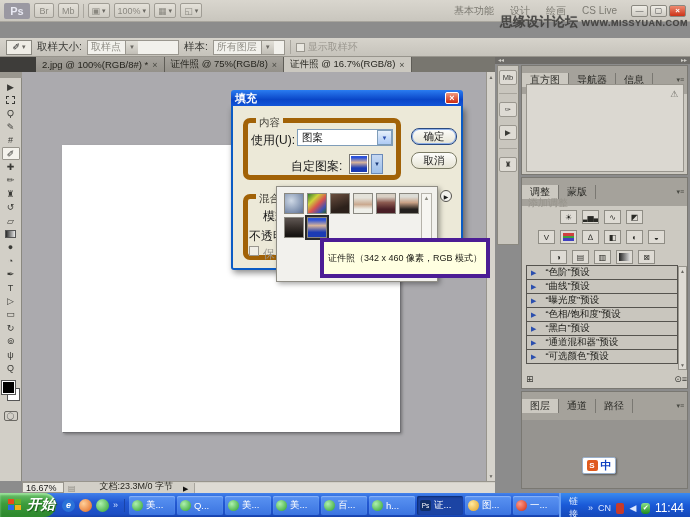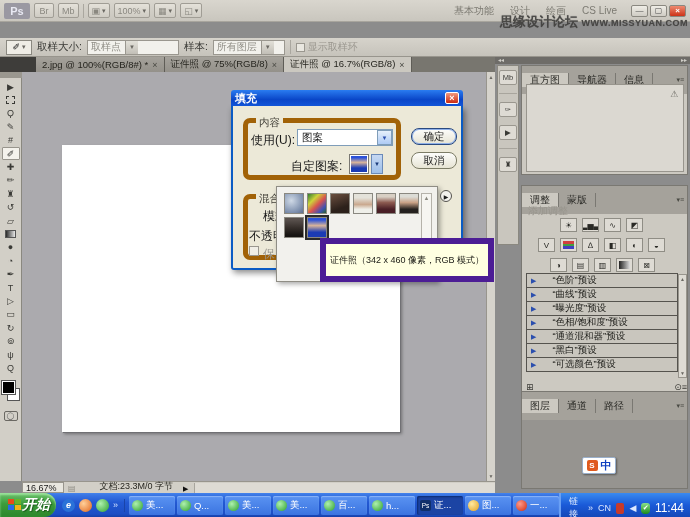--- a/index.html
+++ b/index.html
@@ -286,7 +286,7 @@
       </div>
     </div>
 
-    <div class="pgroup" style="left:26px;top:128px;width:167px;height:212px">
+    <div class="pgroup" style="left:26px;top:120px;width:167px;height:212px">
       <div class="ptabs">
         <div class="ptab active">调整</div>
         <div class="ptab">蒙版</div>

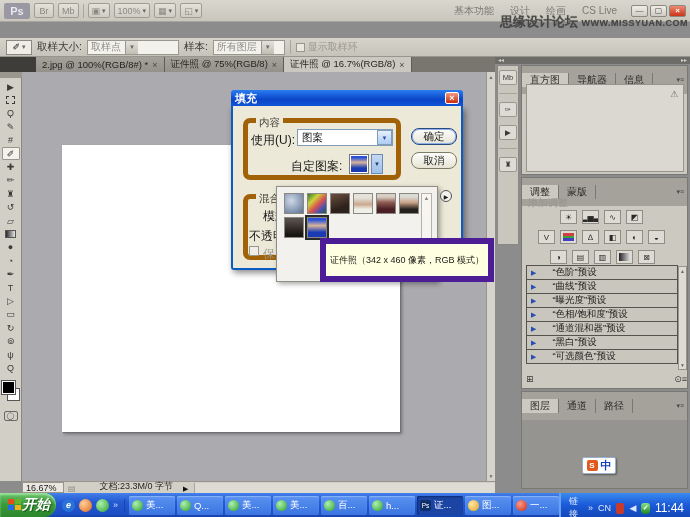--- a/index.html
+++ b/index.html
@@ -107,7 +107,7 @@
 .sw.sel{outline:2px solid #2a2a2a;outline-offset:0}
 #popscroll{position:absolute;right:5px;top:6px;width:11px;height:82px;background:#f6f5f1;border:1px solid #b5b2aa;display:flex;flex-direction:column;justify-content:space-between;align-items:center;font-size:6px;color:#8a8880;padding:1px 0}
 #flyout{left:440px;top:190px;width:12px;height:12px;border:1px solid #55534e;border-radius:50%;background:#f2f1ed;display:flex;align-items:center;justify-content:center;font-size:6px;color:#1a1a1a;z-index:21}
-#pattip{left:320px;top:238px;height:14px;background:#ffffe1;border:6px solid #4c1d95;font-size:9px;display:flex;align-items:center;padding:16px 4px;white-space:nowrap;z-index:30;color:#1a1a14}
+#pattip{left:320px;top:238px;height:14px;background:#ffffe1;border:4px solid #4c1d95;font-size:9px;display:flex;align-items:center;padding:16px 4px;white-space:nowrap;z-index:30;color:#1a1a14}
 
 #taskbar{left:0;top:493px;width:690px;height:24px;background:linear-gradient(180deg,#4584ec 0%,#3a76e4 8%,#2258d2 40%,#1c4ec4 88%,#1540a8 100%);z-index:50;display:flex;align-items:center}
 #startbtn{width:88px;height:24px;background:linear-gradient(180deg,#6cc26c 0%,#3c9c3c 45%,#2e8a2e 90%);border-radius:0 12px 12px 0;display:flex;align-items:center;padding-left:8px;color:#fff;font-weight:bold;font-style:italic;font-size:14px;text-shadow:1px 1px 1px #1a5a1a;box-shadow:inset 0 2px 2px #9ae09a}

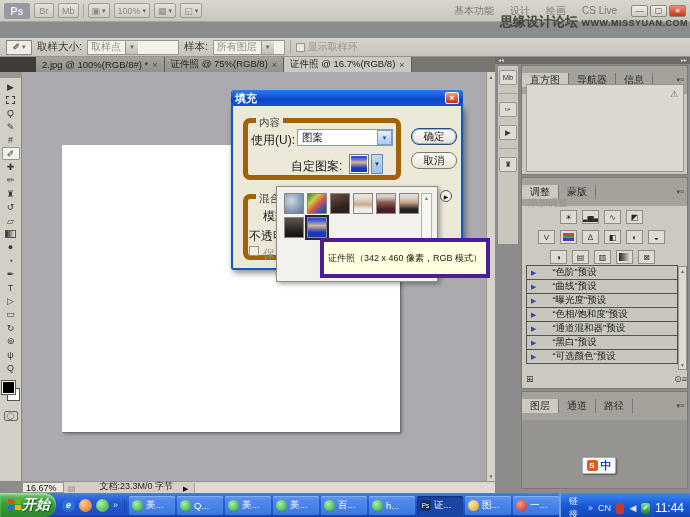--- a/index.html
+++ b/index.html
@@ -76,7 +76,7 @@
 .huestrips{width:11px;height:8px;background:linear-gradient(180deg,#d04040 33%,#40a040 33% 66%,#4040c0 66%)}
 .gmap{width:11px;height:8px;background:linear-gradient(90deg,#222,#ddd)}
 .presets{position:absolute;left:4px;top:88px;width:152px}
-.prow{height:15px;border:1px solid #55534e;margin-top:-1px;background:#c9c6be;display:flex;align-items:center;gap:16px;padding-left:4px;font-size:9.5px;color:#1c1c18;white-space:nowrap;overflow:hidden}
+.prow{height:15px;border:1px solid #55534e;margin-top:-1px;background:#c9c6be;display:flex;align-items:center;gap:9px;padding-left:4px;font-size:9.5px;color:#1c1c18;white-space:nowrap;overflow:hidden}
 .pexp{font-size:7px;color:#2b4fae}
 .pscroll{position:absolute;left:156px;top:88px;width:9px;height:104px;background:#dedbd4;border:1px solid #98958d;display:flex;flex-direction:column;justify-content:space-between;align-items:center;font-size:5px;color:#6a6862;padding:1px 0}
 .pfoot{position:absolute;left:4px;top:196px;width:161px;height:13px;display:flex;justify-content:space-between;font-size:9px;color:#3a3a36}

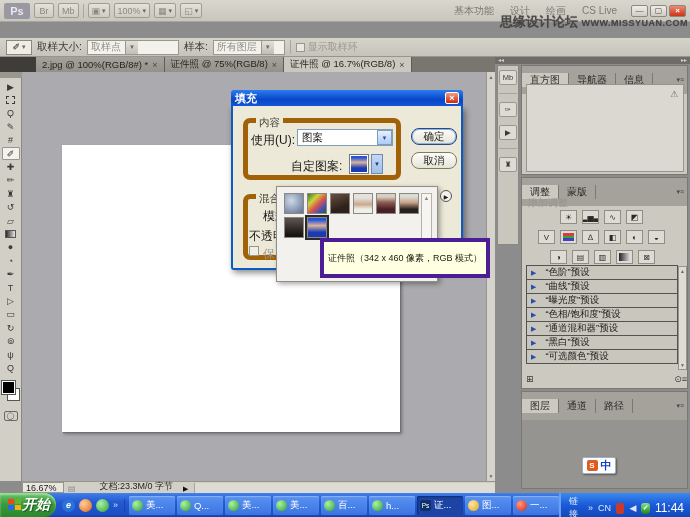--- a/index.html
+++ b/index.html
@@ -337,11 +337,11 @@
           </div>
         <div class="prow">
             <span class="pexp">▶</span>
+            <span>“黑白”预设</span>
+          </div>
+        <div class="prow">
+            <span class="pexp">▶</span>
             <span>“通道混和器”预设</span>
-          </div>
-        <div class="prow">
-            <span class="pexp">▶</span>
-            <span>“黑白”预设</span>
           </div>
         <div class="prow">
             <span class="pexp">▶</span>

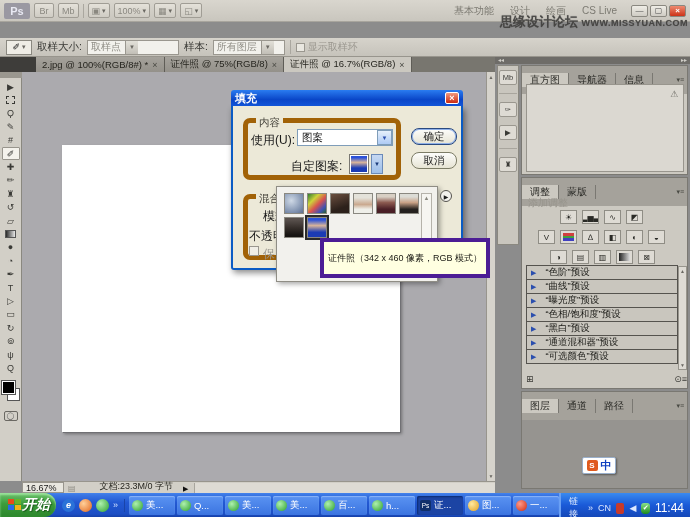--- a/index.html
+++ b/index.html
@@ -110,7 +110,7 @@
 #pattip{left:320px;top:238px;height:14px;background:#ffffe1;border:4px solid #4c1d95;font-size:9px;display:flex;align-items:center;padding:16px 4px;white-space:nowrap;z-index:30;color:#1a1a14}
 
 #taskbar{left:0;top:493px;width:690px;height:24px;background:linear-gradient(180deg,#4584ec 0%,#3a76e4 8%,#2258d2 40%,#1c4ec4 88%,#1540a8 100%);z-index:50;display:flex;align-items:center}
-#startbtn{width:88px;height:24px;background:linear-gradient(180deg,#6cc26c 0%,#3c9c3c 45%,#2e8a2e 90%);border-radius:0 12px 12px 0;display:flex;align-items:center;padding-left:8px;color:#fff;font-weight:bold;font-style:italic;font-size:14px;text-shadow:1px 1px 1px #1a5a1a;box-shadow:inset 0 2px 2px #9ae09a}
+#startbtn{width:88px;height:24px;background:linear-gradient(180deg,#6cc26c 0%,#3c9c3c 45%,#2e8a2e 90%);border-radius:0 12px 12px 0;display:flex;align-items:center;gap:5px;padding-left:8px;color:#fff;font-weight:bold;font-style:italic;font-size:14px;text-shadow:1px 1px 1px #1a5a1a;box-shadow:inset 0 2px 2px #9ae09a}
 .winflag{width:14px;height:12px;display:grid;grid-template-columns:6px 6px;grid-template-rows:5px 5px;gap:1px}
 .winflag i{display:block}
 .ql{display:flex;align-items:center;gap:4px;padding:0 6px;border-right:1px solid #1a44a8}

